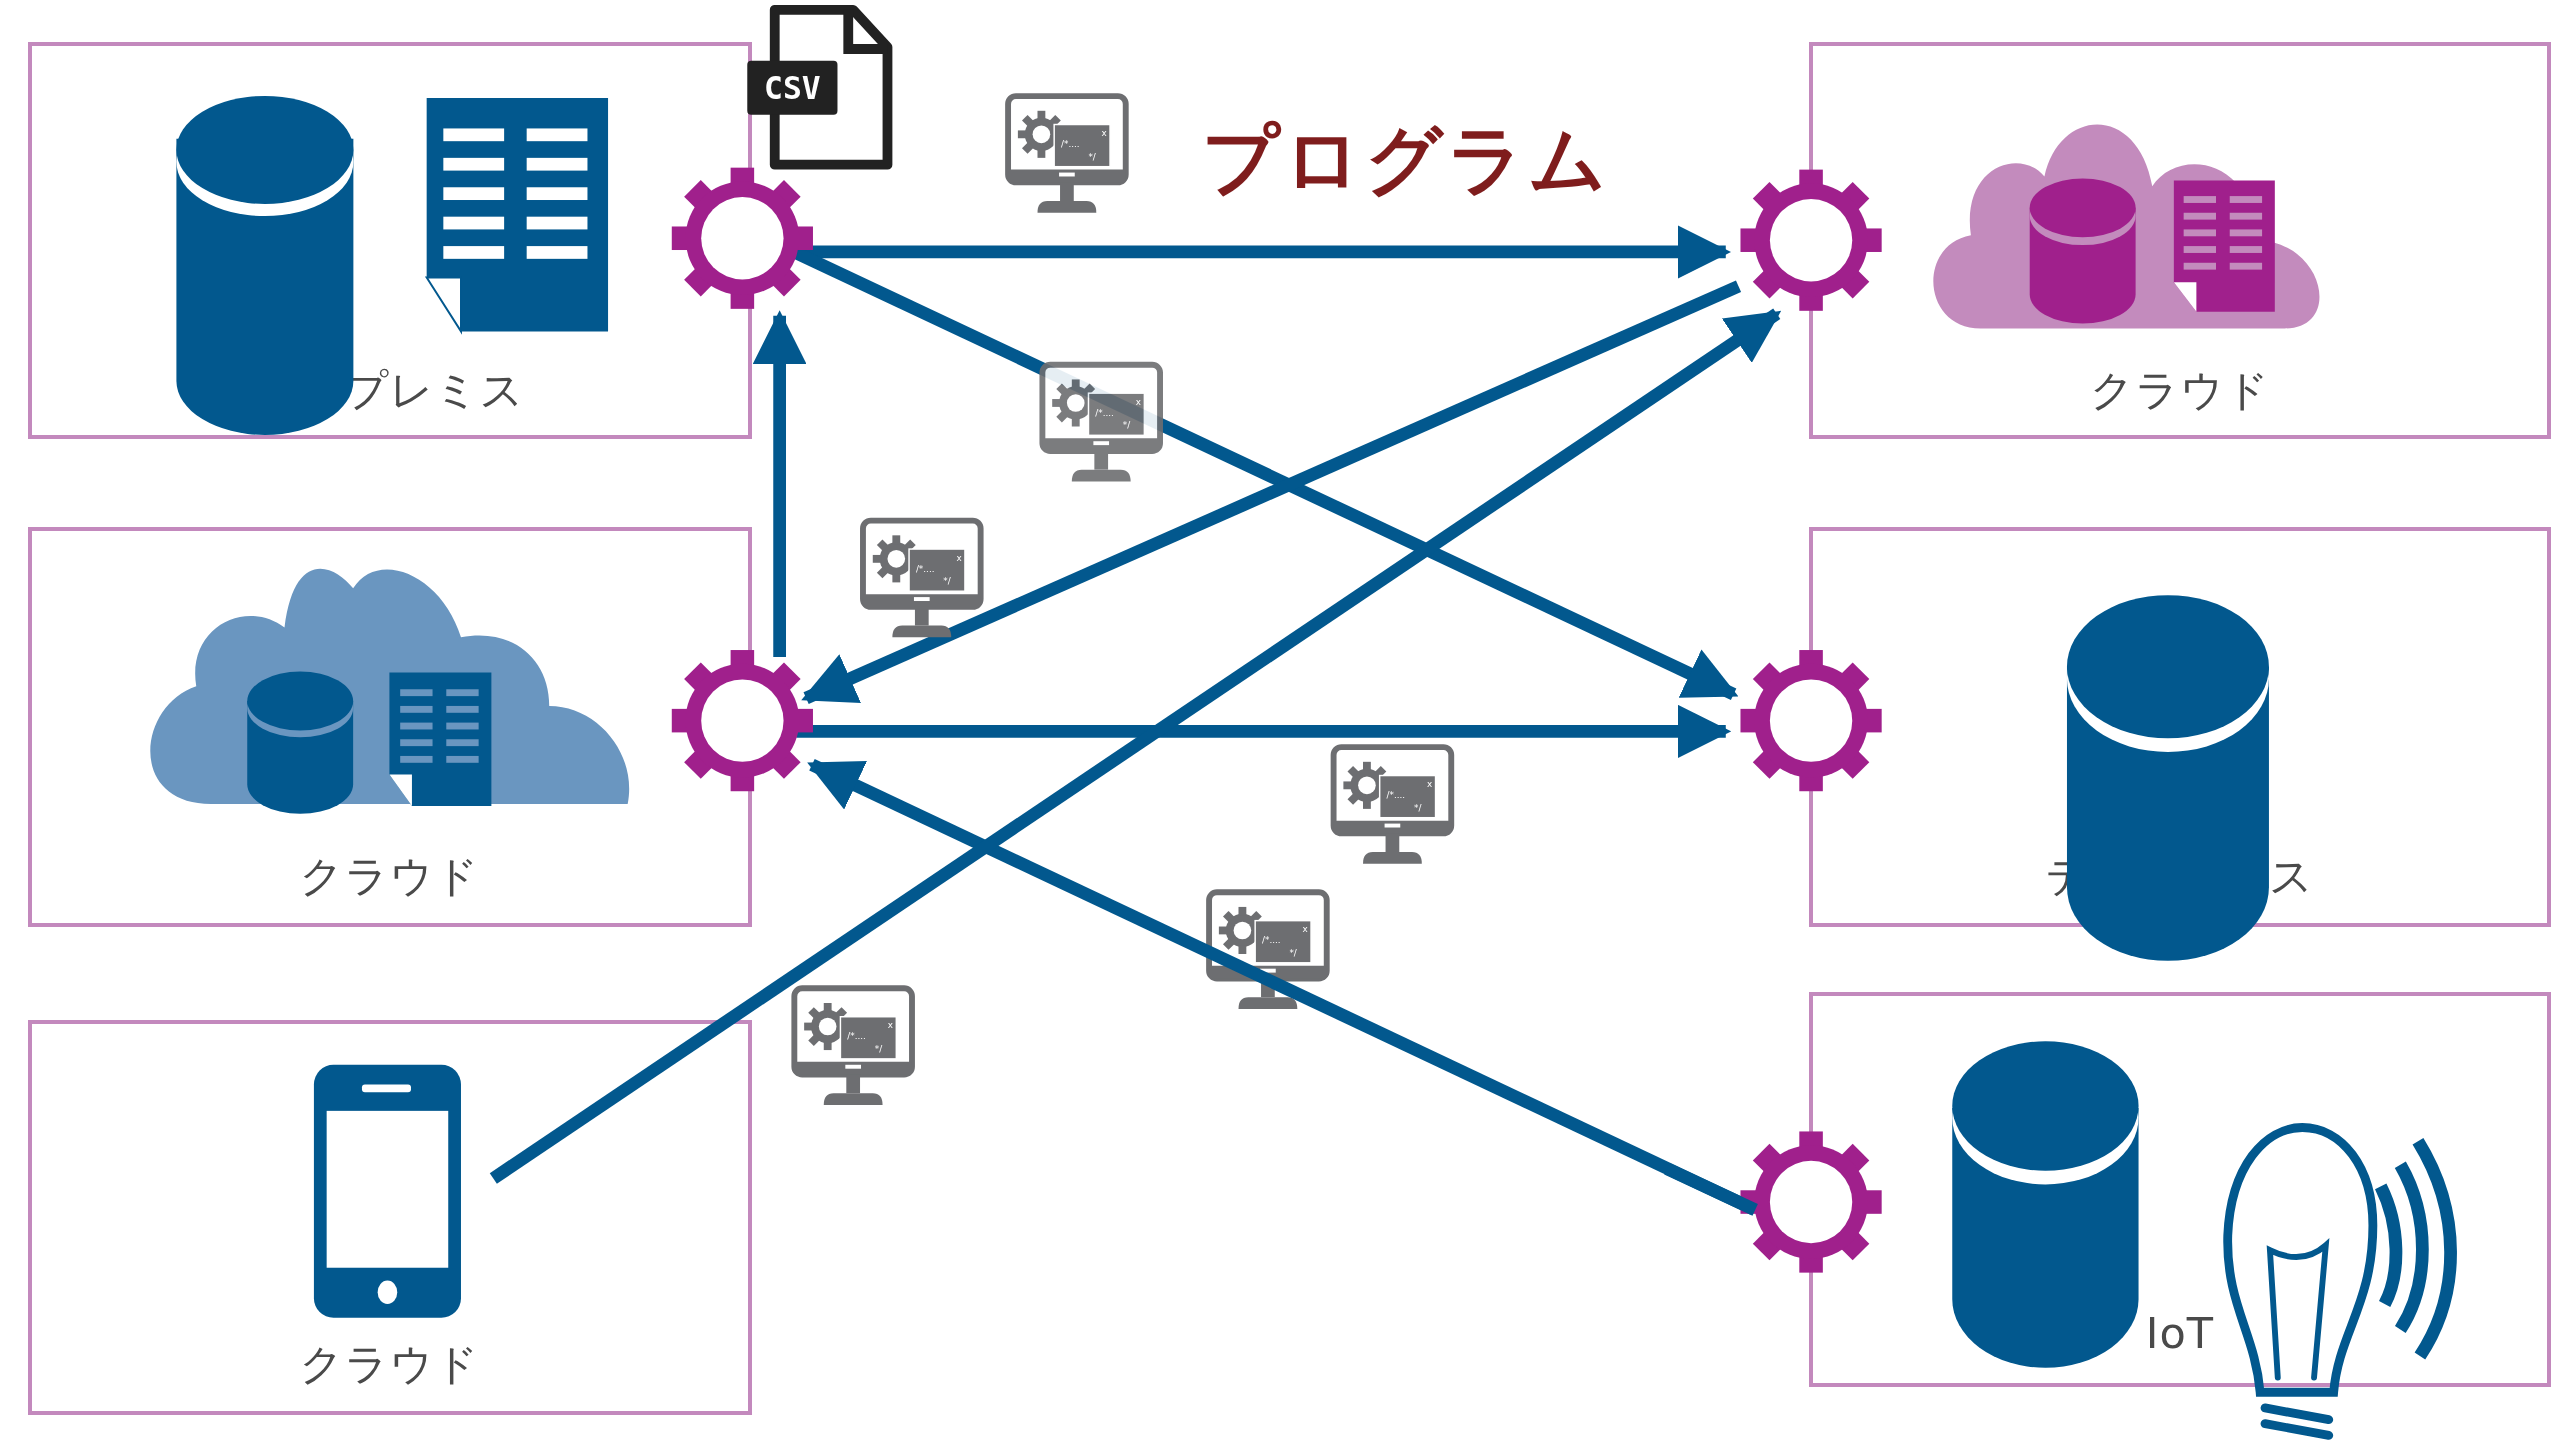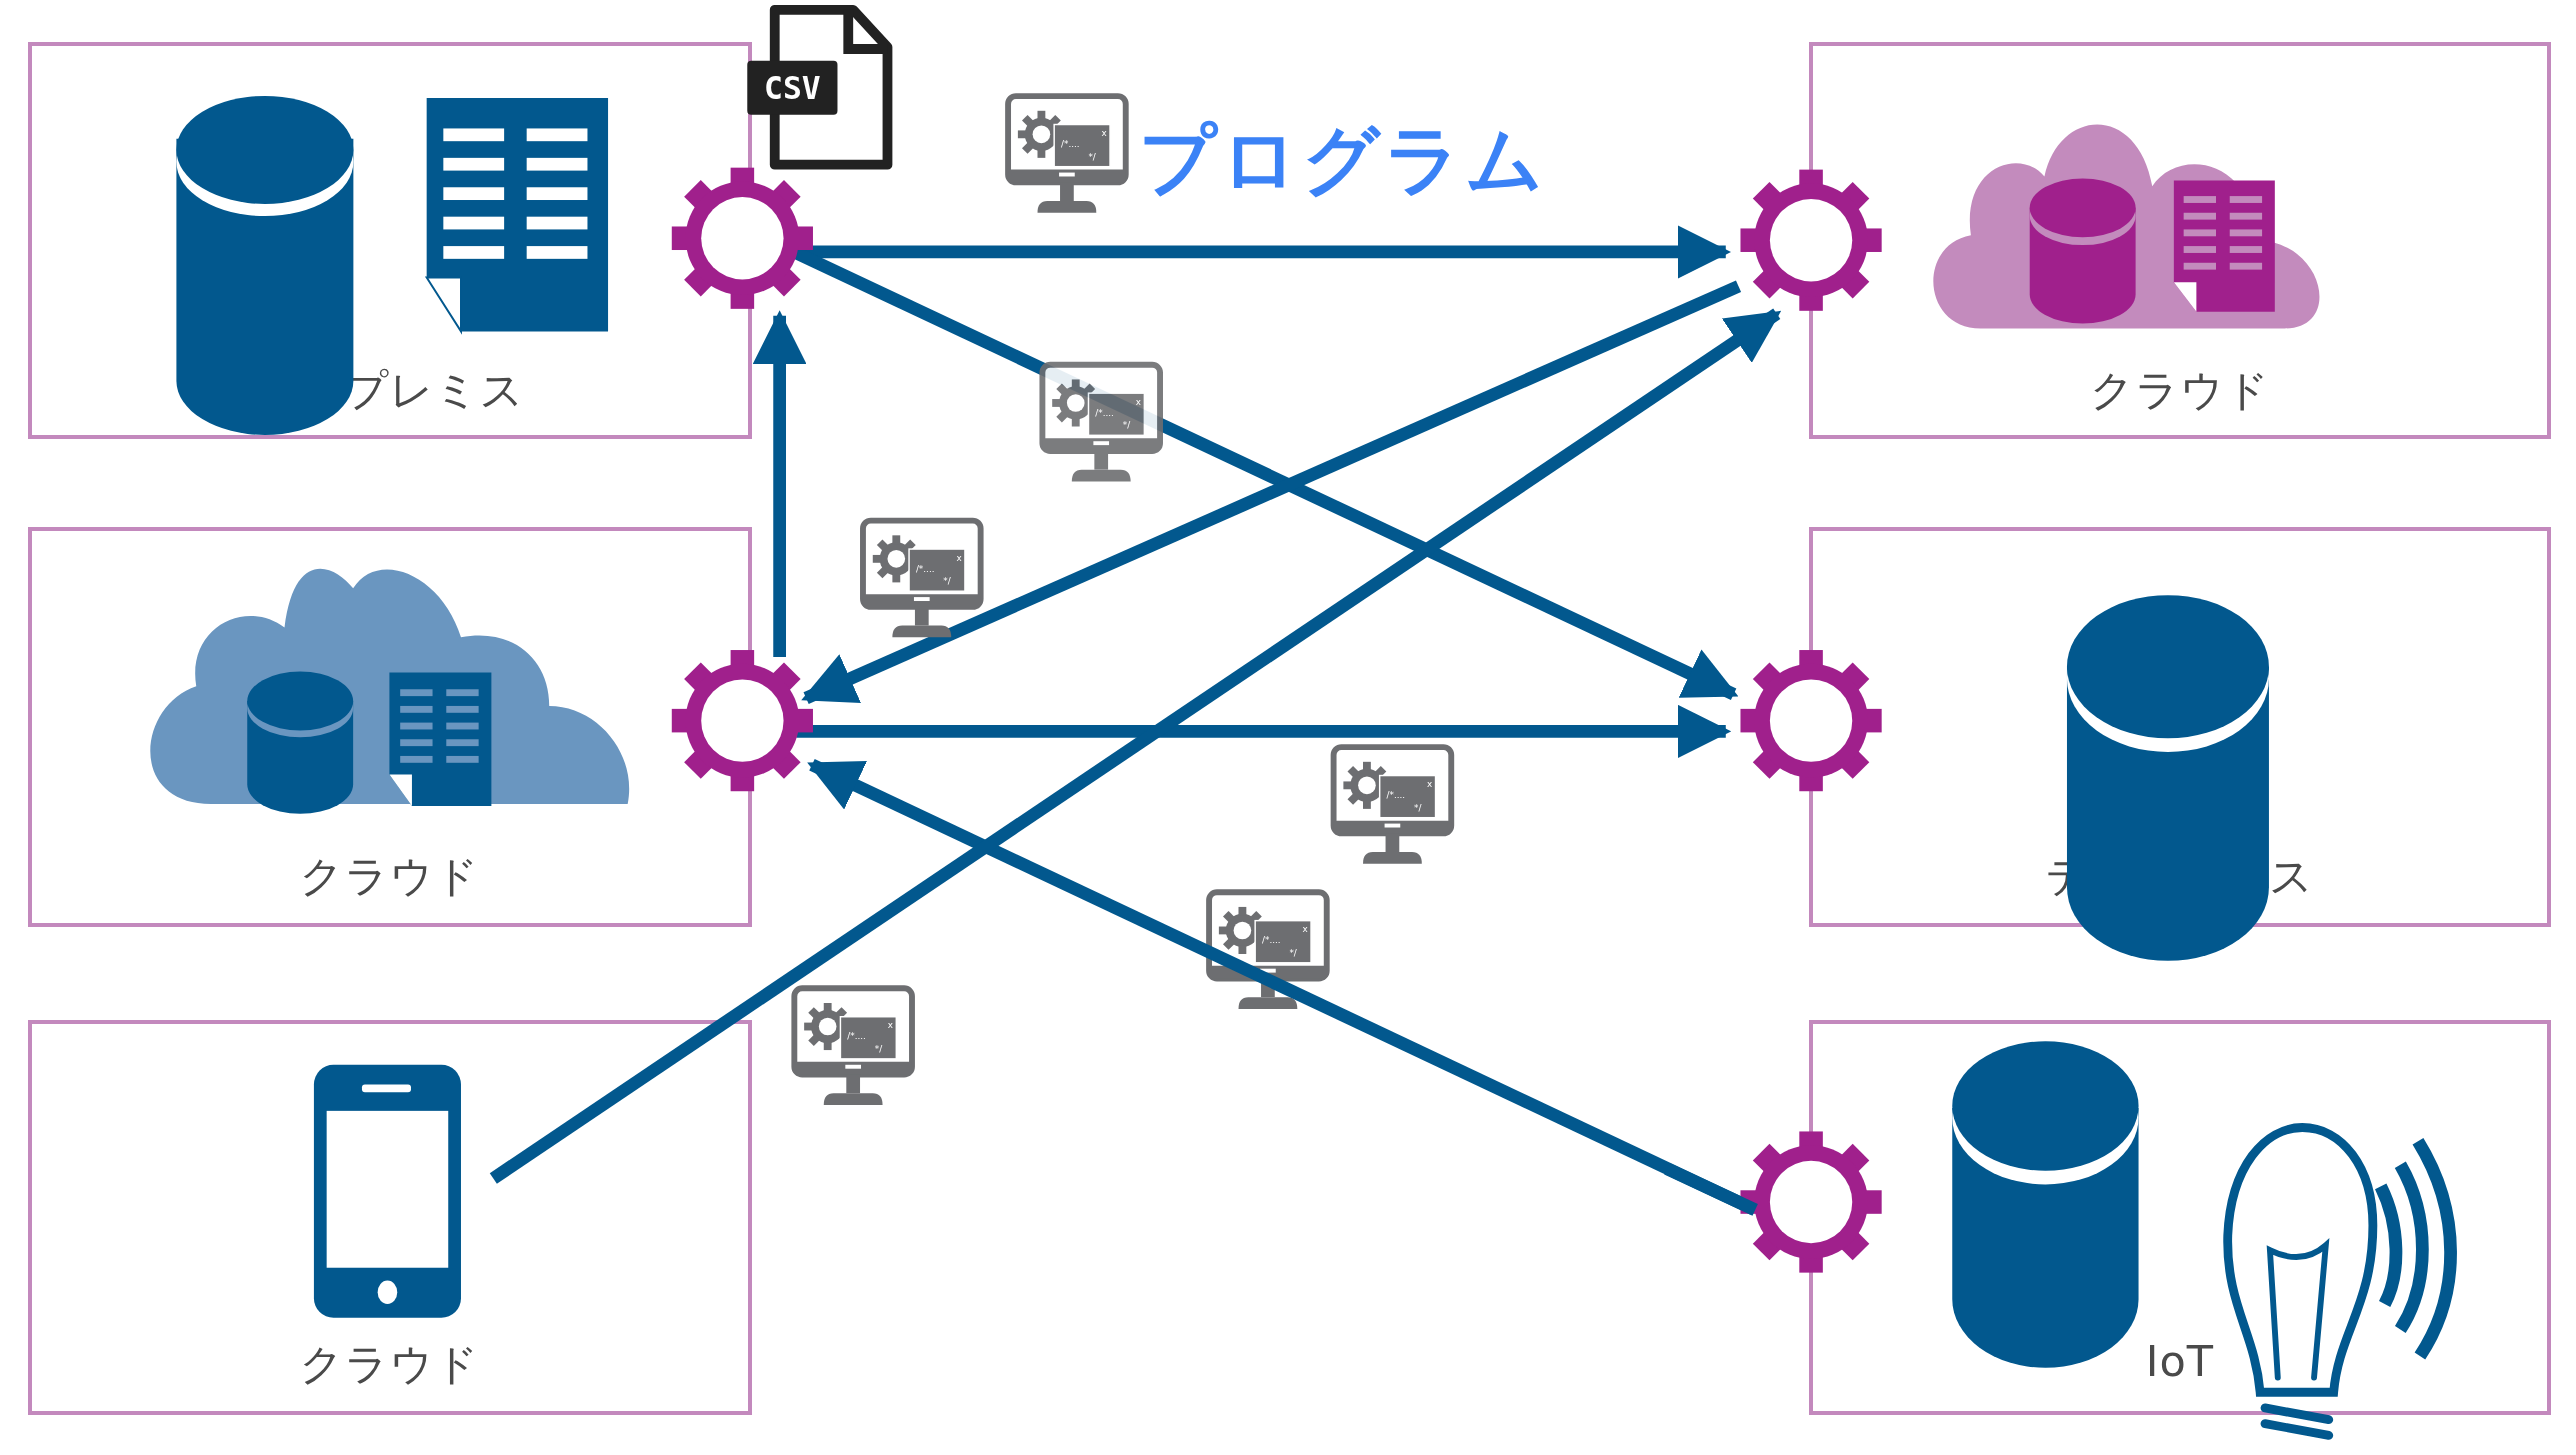--- a/index.html
+++ b/index.html
@@ -7,7 +7,7 @@
   #stage { position: absolute; left: 0; top: 0; width: 2576px; height: 1455px; }
   .box { position: absolute; box-sizing: border-box; border: 4.9px solid #c389bd; background: #ffffff; }
   .box-label { position: absolute; left: 0; right: 0; text-align: center; font-size: 43px; color: #4a4a4a; letter-spacing: 1px; }
-  .title-label { position: absolute; left: 1139px; top: 110px; font-size: 76px; font-weight: bold; color: #3b82f6; letter-spacing: 3.9px; white-space: nowrap; font-family: "DejaVu Sans", sans-serif; }
+  .title-label { position: absolute; left: 1202px; top: 110px; font-size: 76px; font-weight: bold; color: #7f1d1d; letter-spacing: 3.9px; white-space: nowrap; font-family: "DejaVu Sans", sans-serif; }
   svg { position: absolute; left: 0; top: 0; overflow: visible; }
   .csv-badge-text { font-family: "DejaVu Sans Mono", monospace; font-weight: bold; }
 </style>

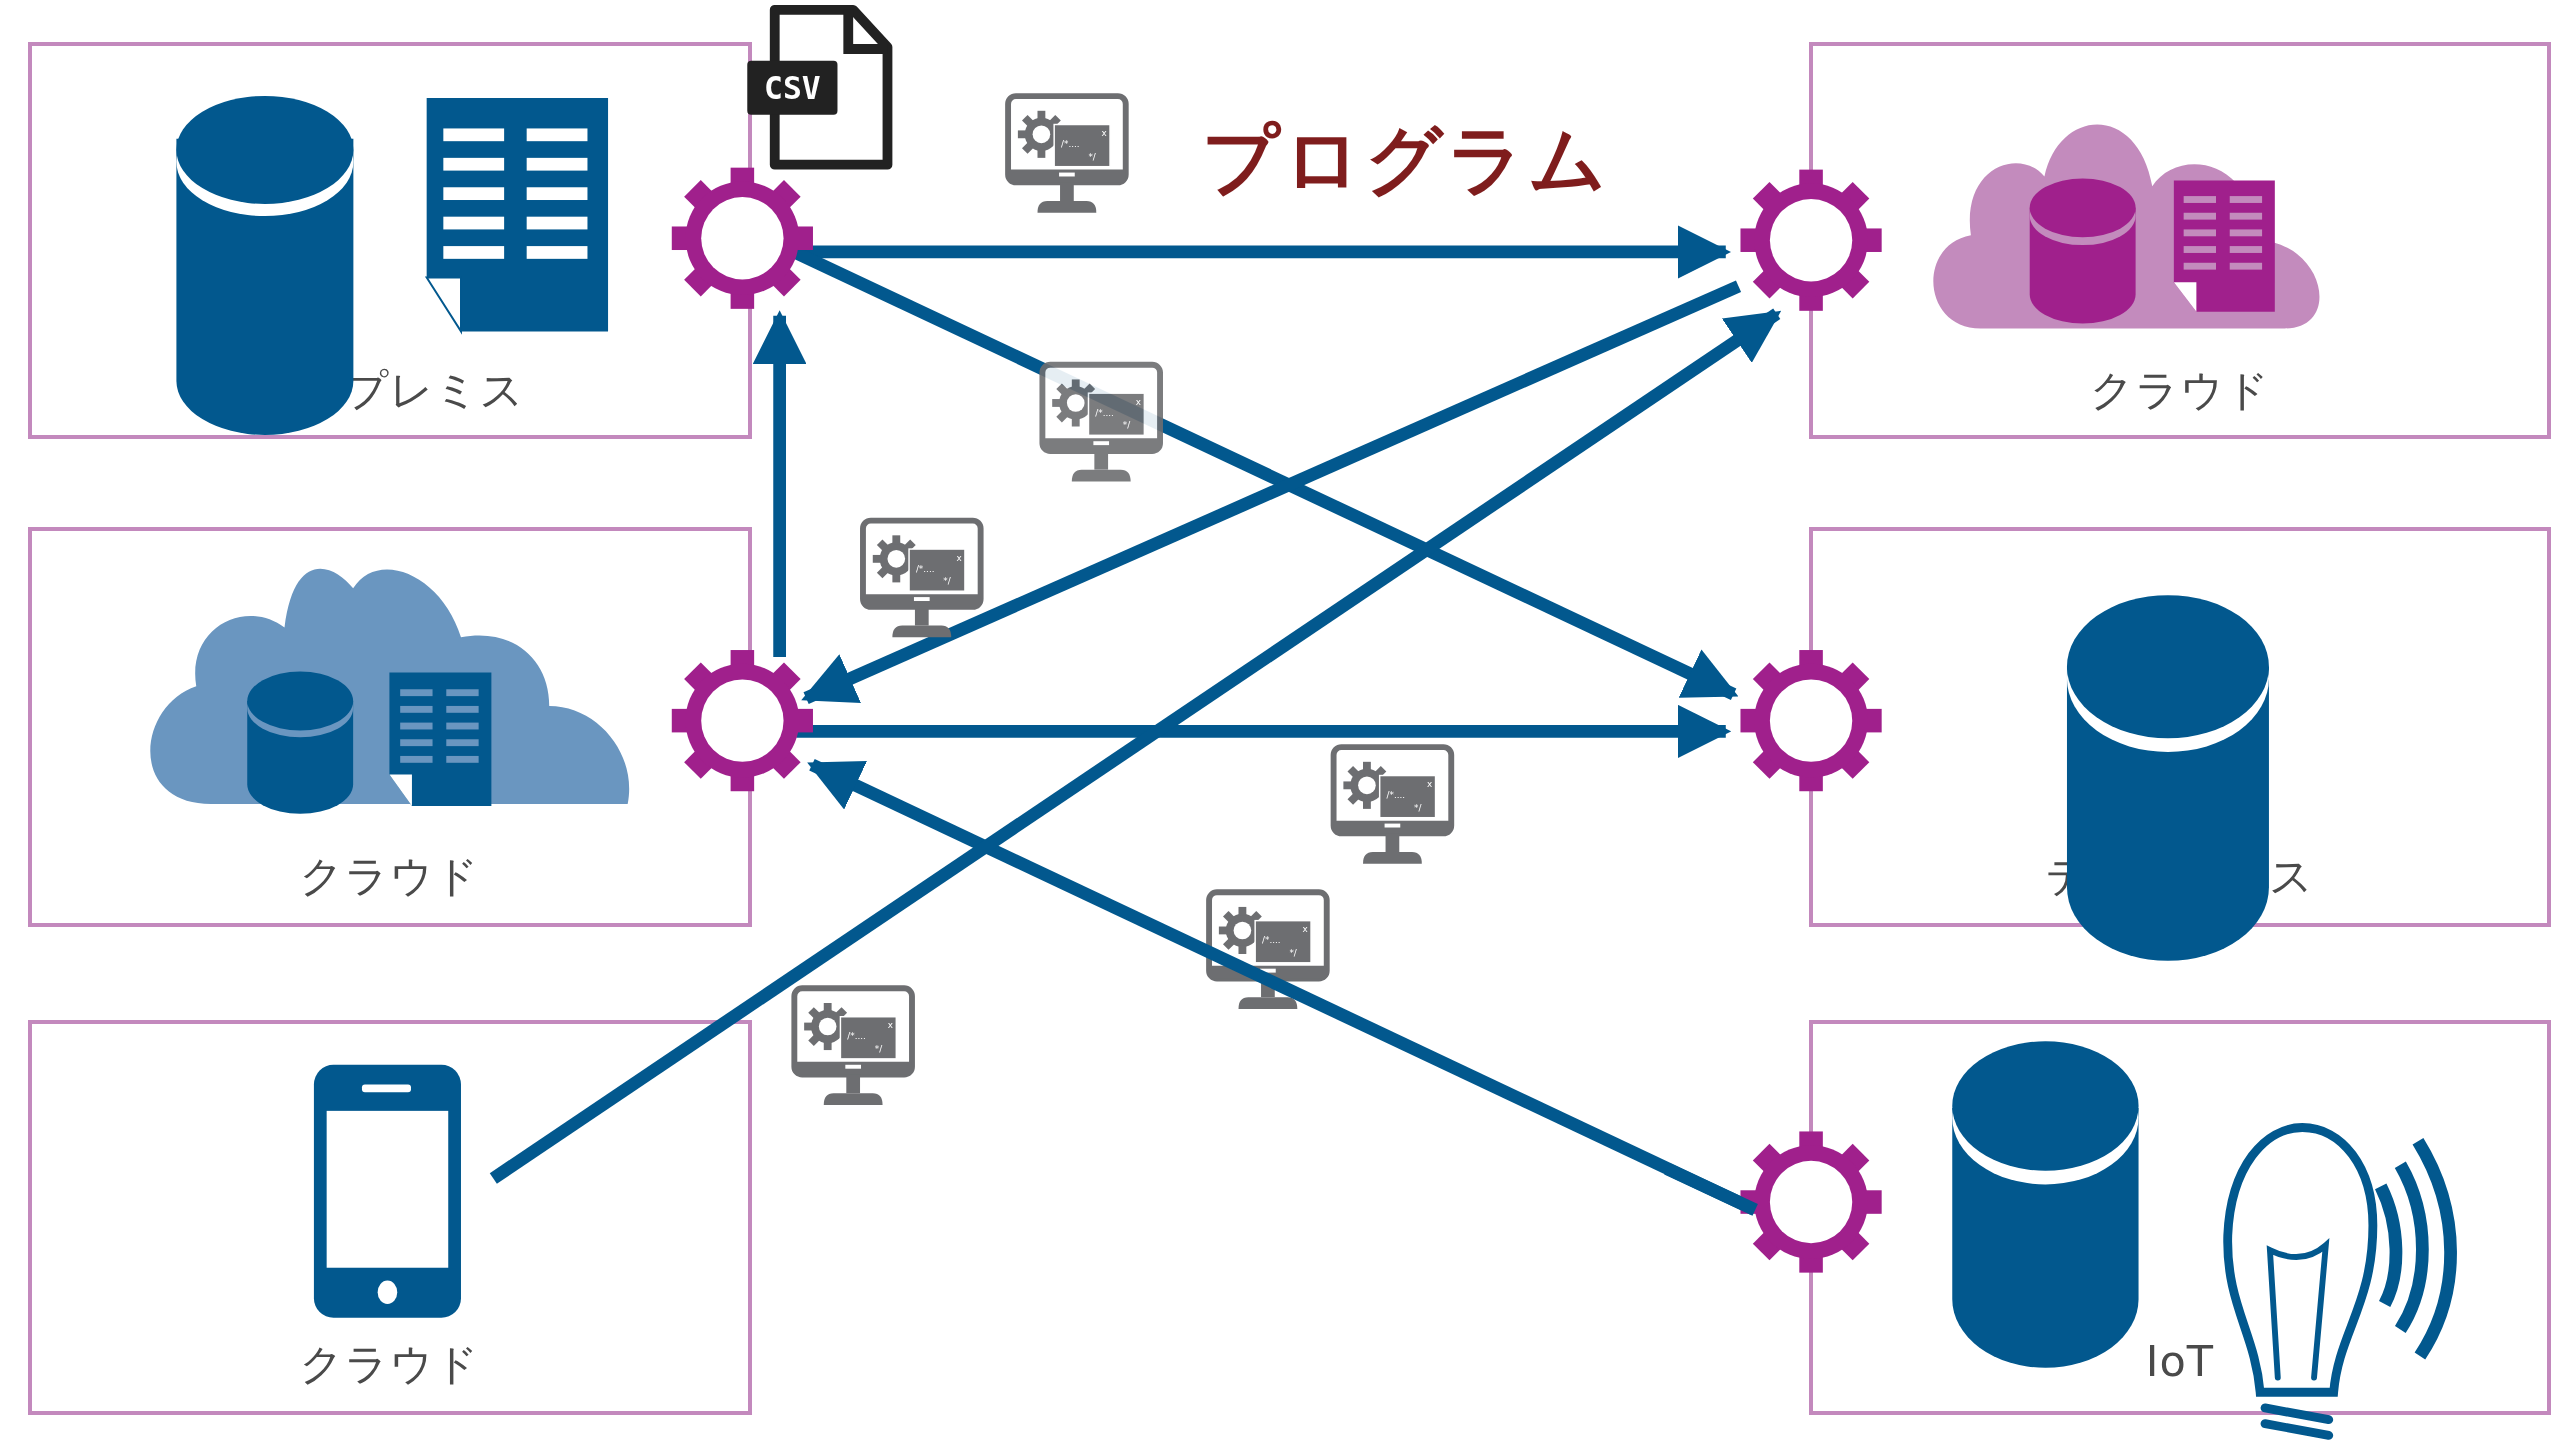--- a/index.html
+++ b/index.html
@@ -32,7 +32,7 @@
   <div class="box" style="left:1809px;top:527px;width:742px;height:400px;">
     <div class="box-label" style="top:317px;">データベース</div>
   </div>
-  <div class="box" style="left:1809px;top:1020px;width:742px;height:395px;">
+  <div class="box" style="left:1809px;top:992px;width:742px;height:395px;">
     <div class="box-label" style="top:312px;">IoT</div>
   </div>
 

